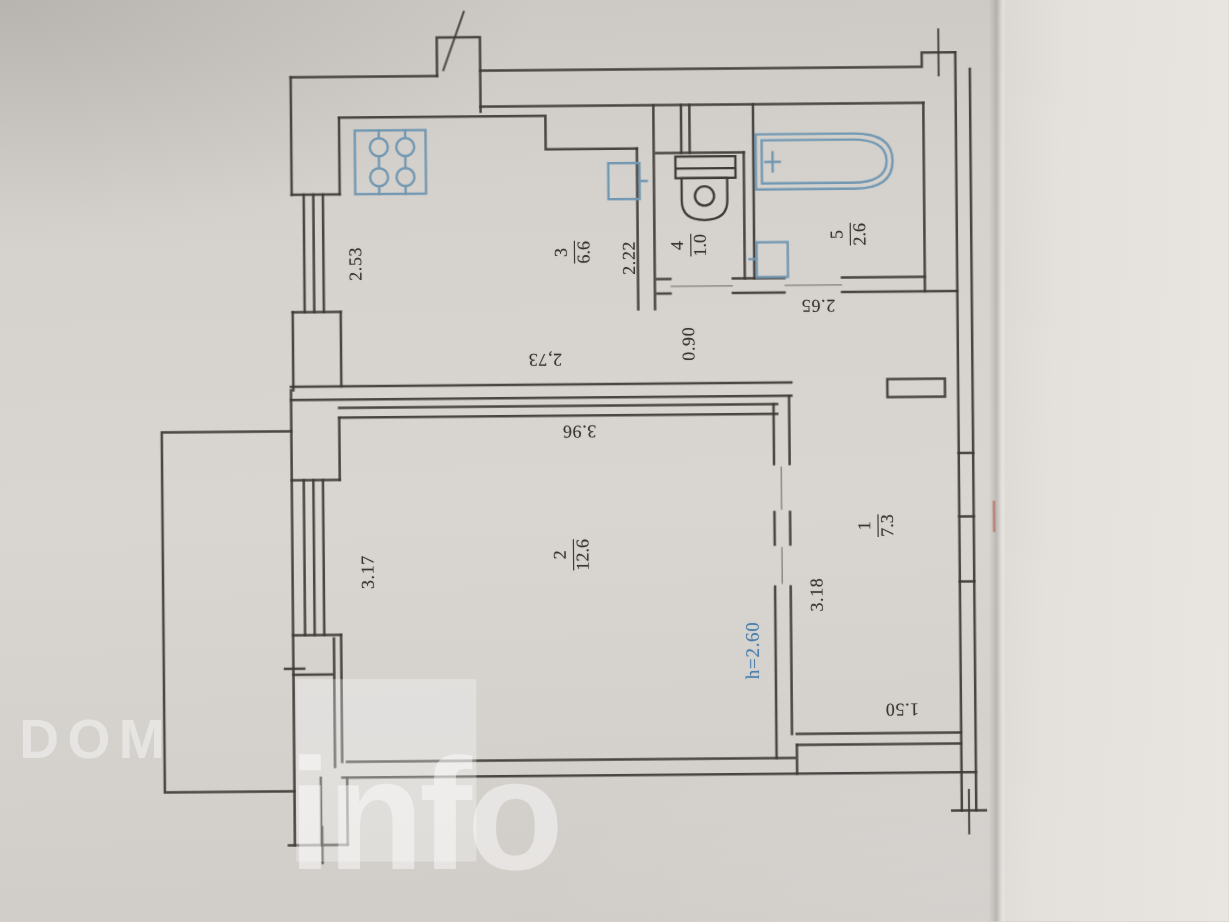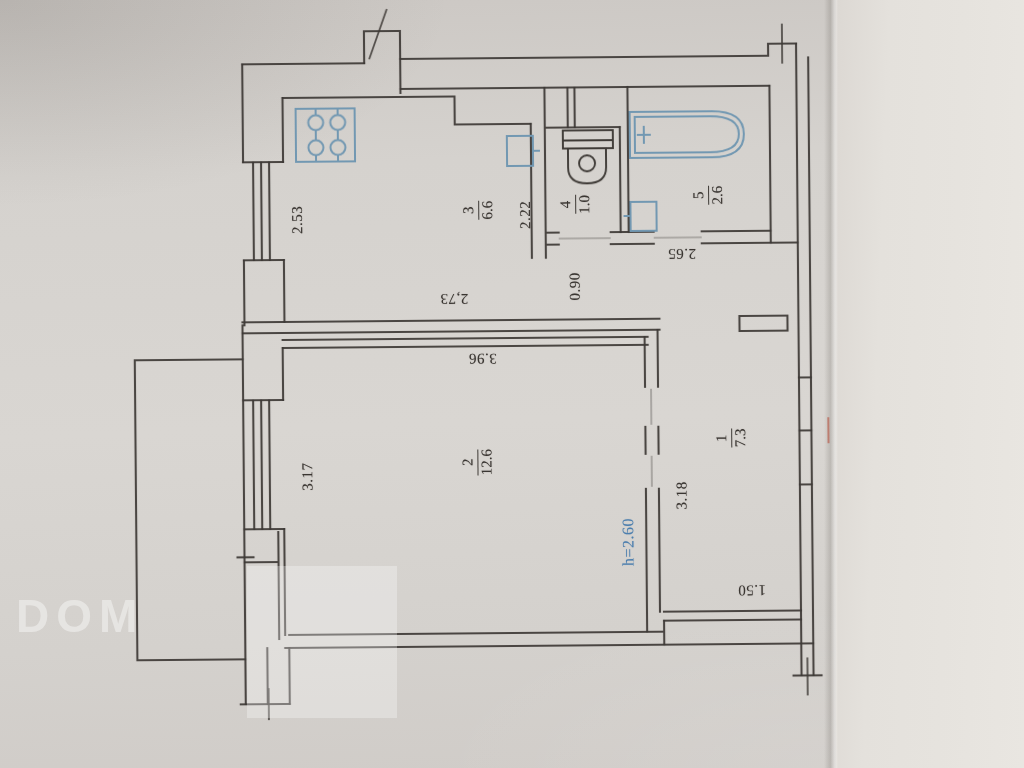--- a/index.html
+++ b/index.html
@@ -217,6 +217,7 @@
 <div id="watermark">
   <div class="wm-rect"></div>
   <div class="wm" id="wm-dom">DOM</div>
+  <div class="wm" id="wm-info">info</div>
 </div>
 
 </body></html>

